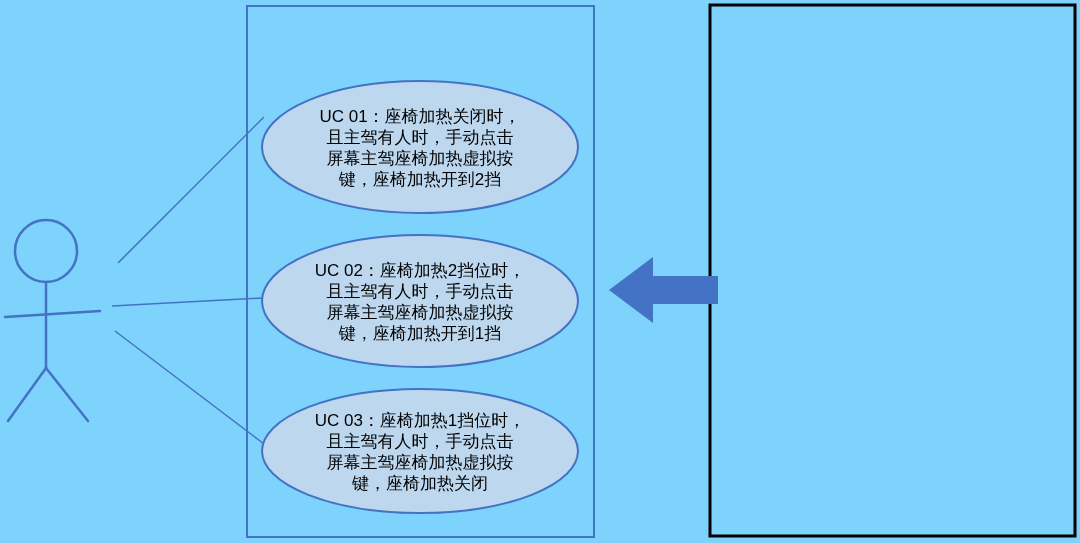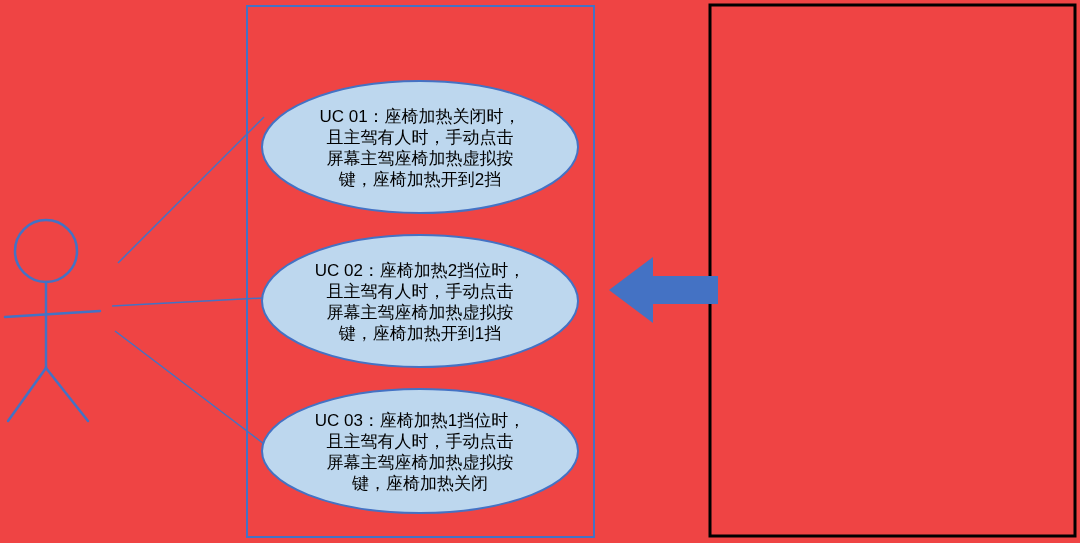--- a/index.html
+++ b/index.html
@@ -11,7 +11,7 @@
     width: 1080px;
     height: 543px;
     position: relative;
-    background: #ef4444;
+    background: #7dd3fc;
     font-family: "Liberation Sans", sans-serif;
     overflow: hidden;
   }

